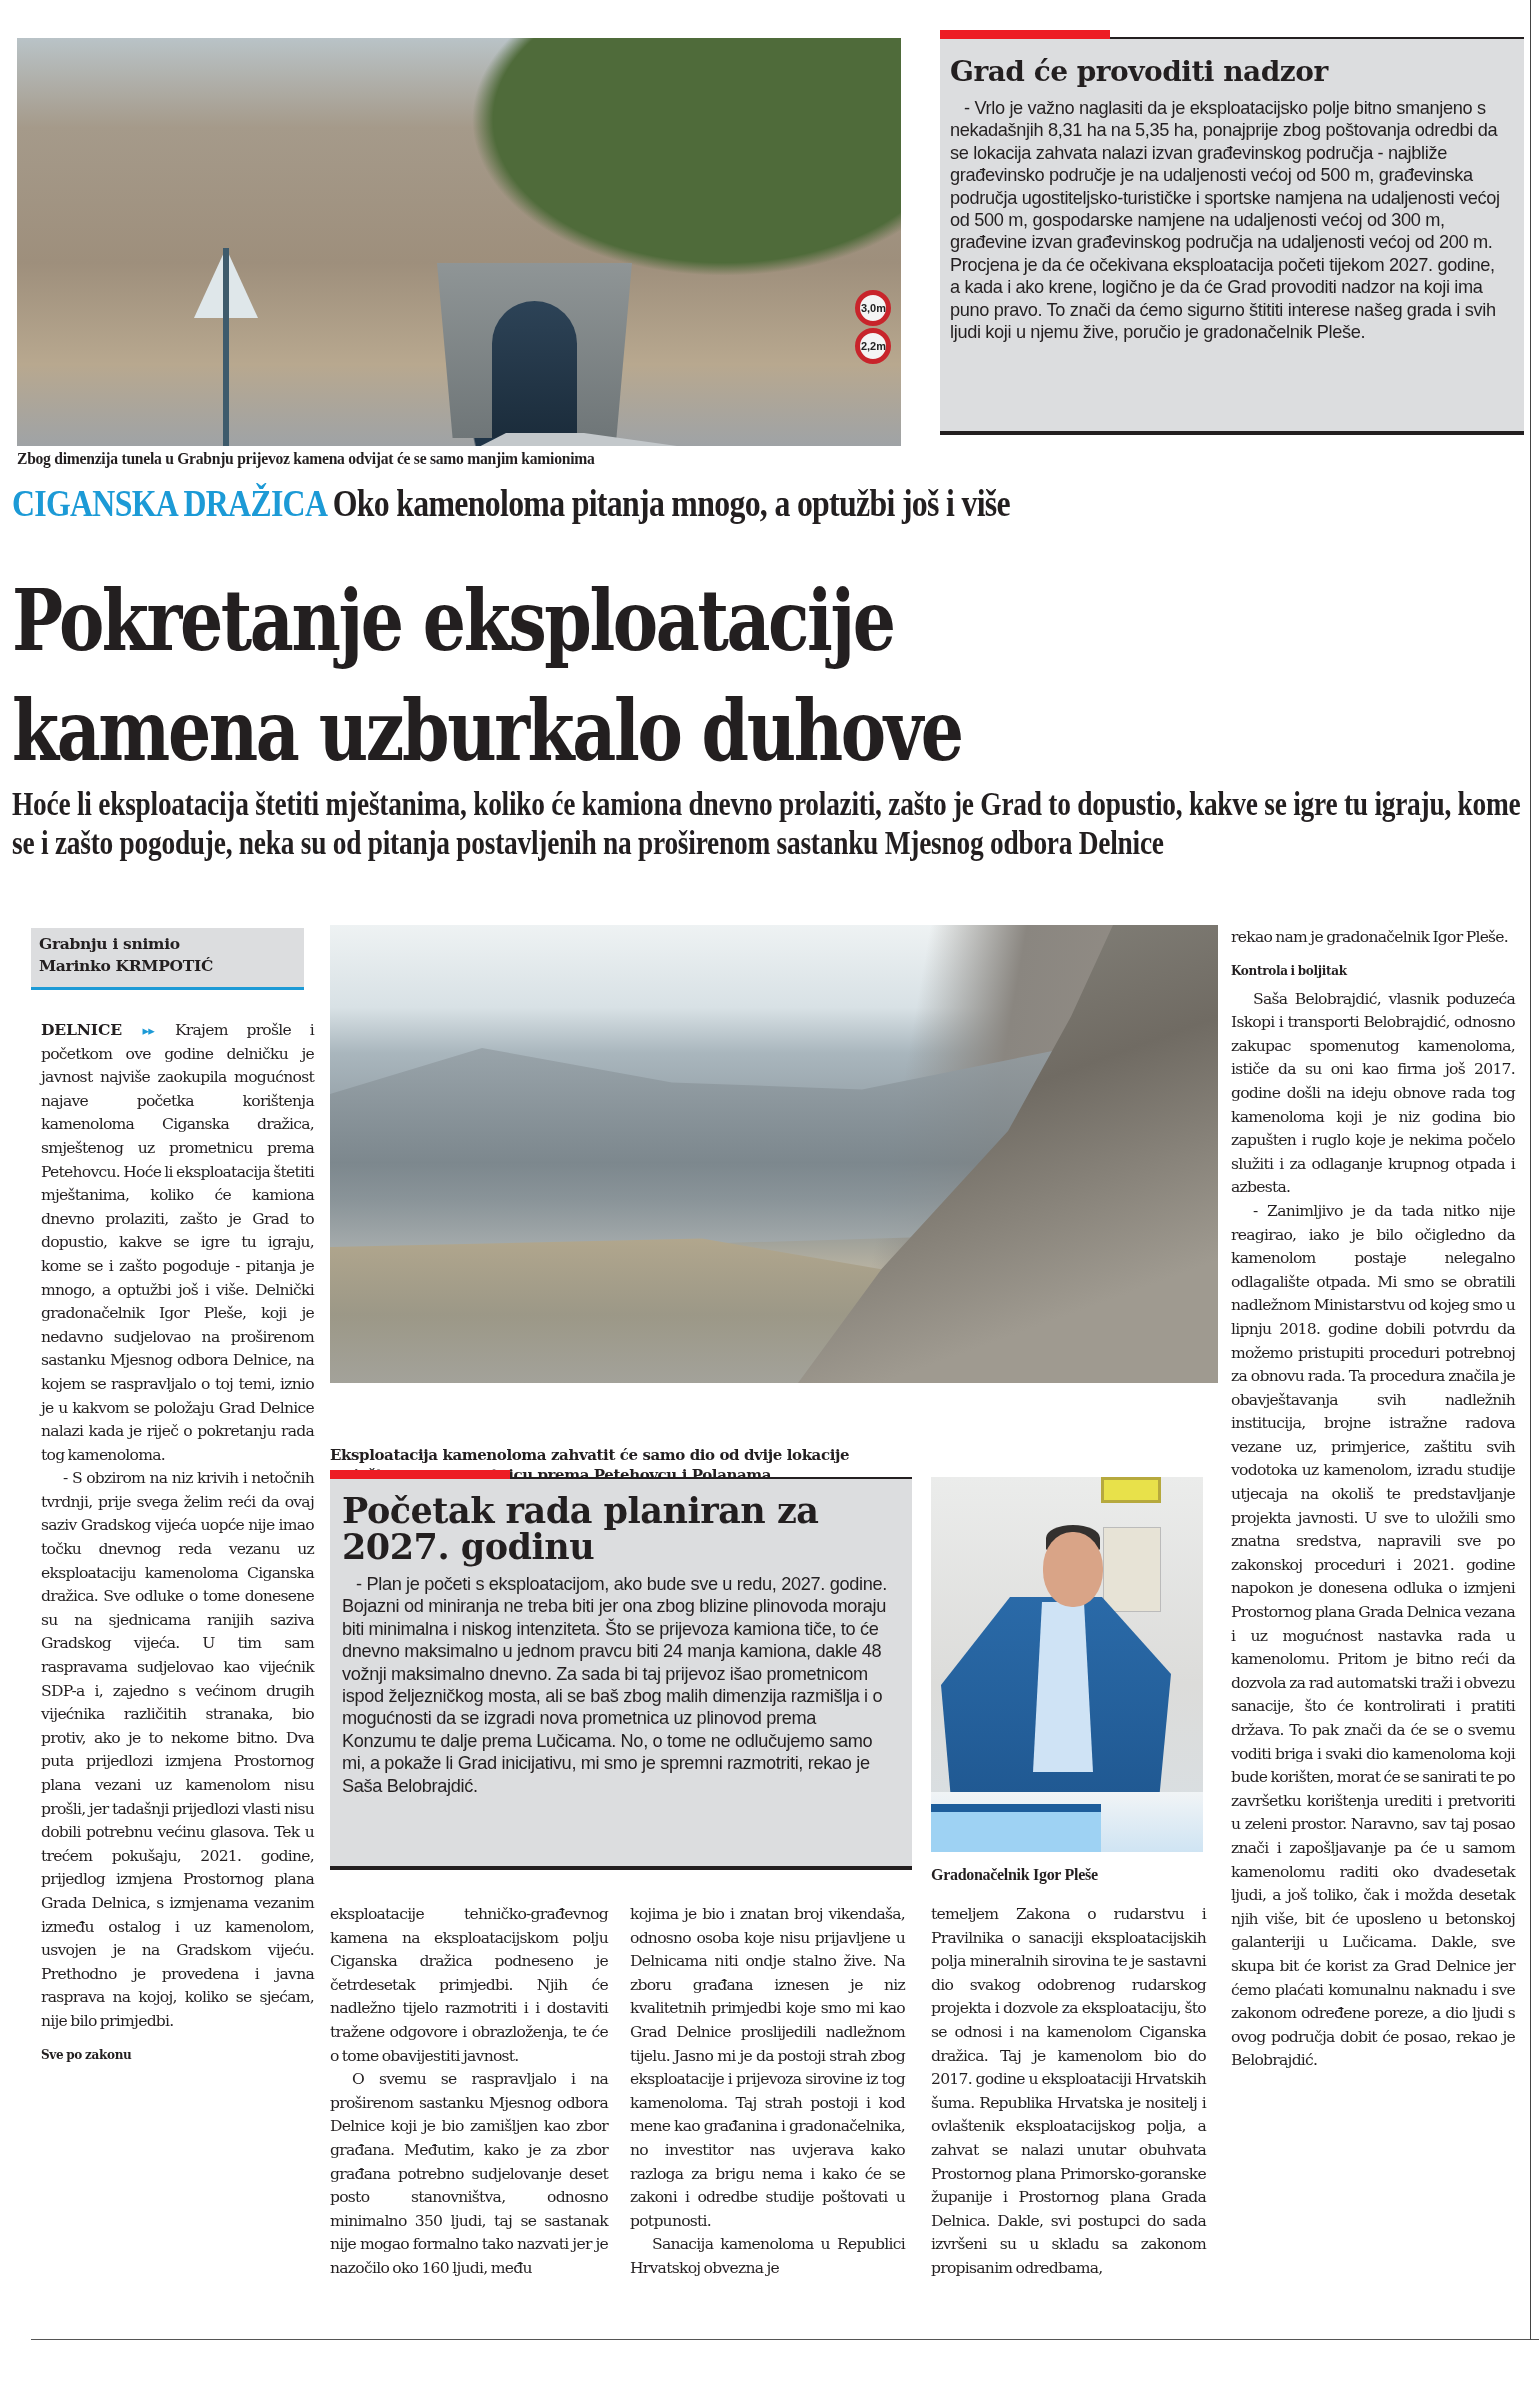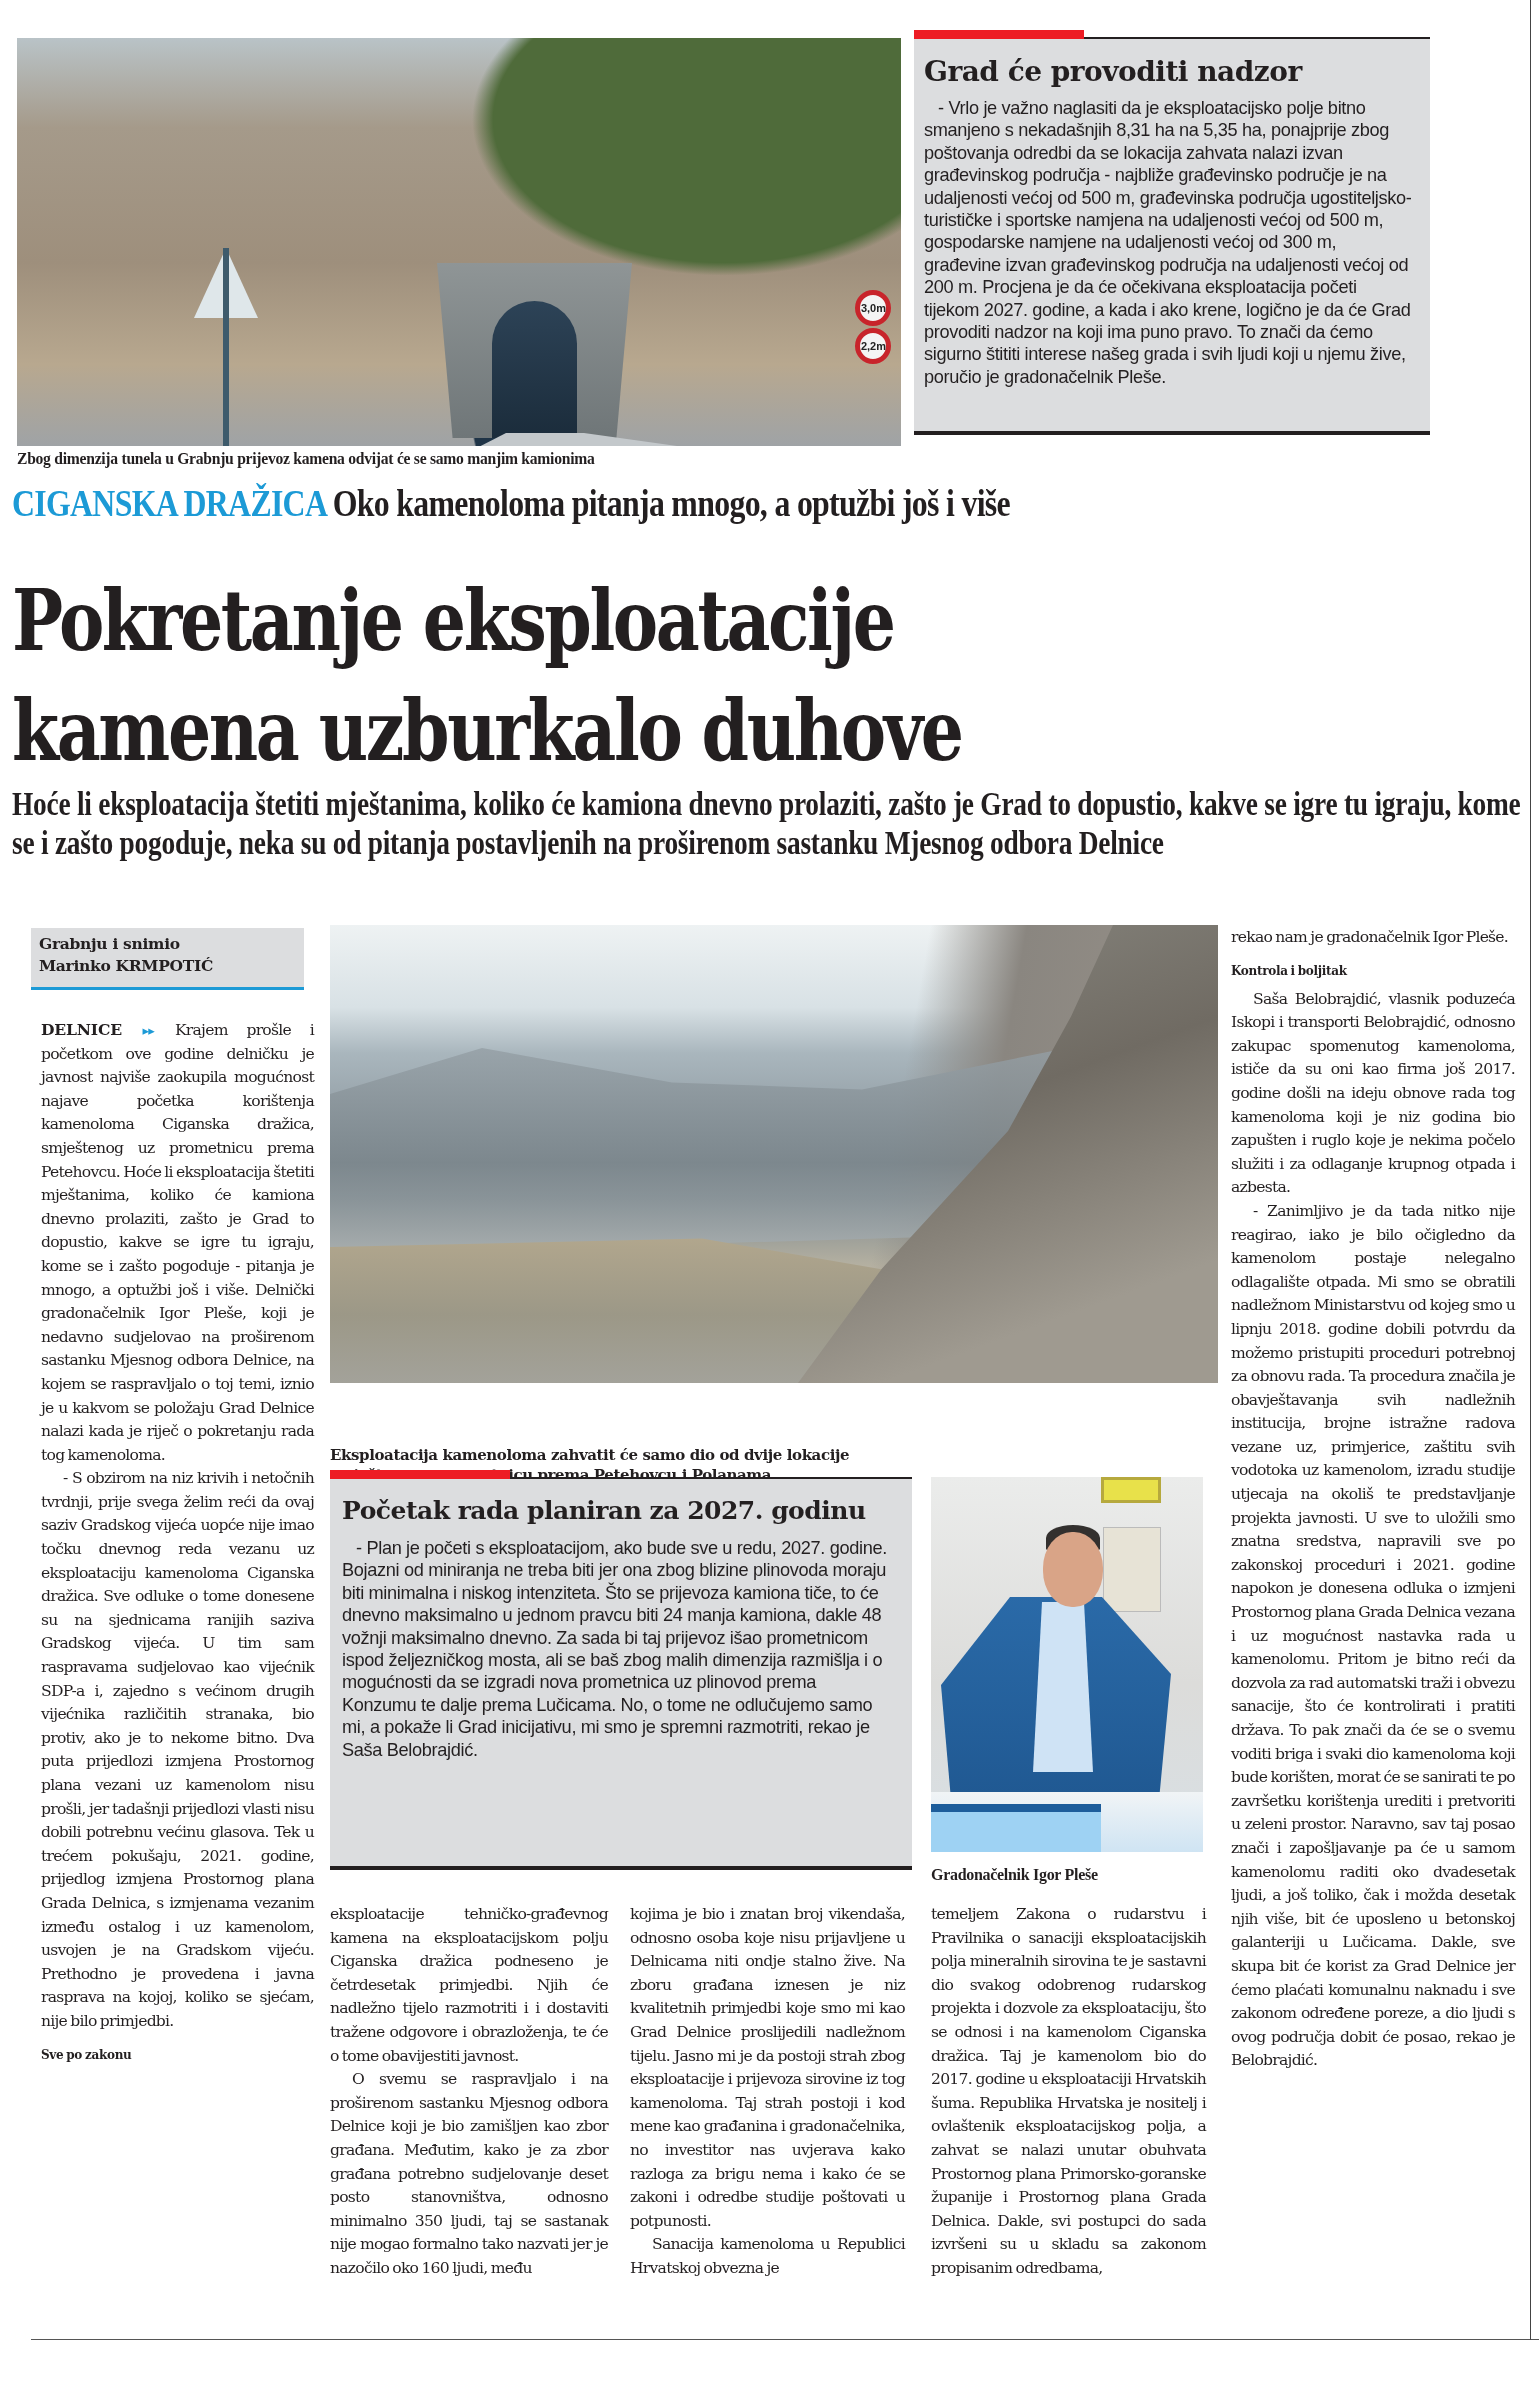--- a/index.html
+++ b/index.html
@@ -143,7 +143,7 @@
 </div>
 <div class="caption" style="left:17px; top:449px; width:900px; font-family:'Liberation Serif',serif; font-size:17px; transform:scaleX(0.92); transform-origin:left;">Zbog dimenzija tunela u Grabnju prijevoz kamena odvijat će se samo manjim kamionima</div>
 
-<div class="box" style="left:914px; top:37px; width:516px; height:398px; padding:14px 18px 0 10px;">
+<div class="box" style="left:940px; top:37px; width:584px; height:398px; padding:14px 18px 0 10px;">
   <div class="box-redtab" style="width:170px;"></div>
   <div class="box-title" style="font-size:28px; line-height:38px; margin-bottom:6px;">Grad će provoditi nadzor</div>
   <div class="box-text" style="text-indent:14px;">- Vrlo je važno naglasiti da je eksploatacijsko polje bitno smanjeno s nekadašnjih 8,31 ha na 5,35 ha, ponajprije zbog poštovanja odredbi da se lokacija zahvata nalazi izvan građevinskog područja - najbliže građevinsko područje je na udaljenosti većoj od 500 m, građevinska područja ugostiteljsko-turističke i sportske namjena na udaljenosti većoj od 500 m, gospodarske namjene na udaljenosti većoj od 300 m, građevine izvan građevinskog područja na udaljenosti većoj od 200 m. Procjena je da će očekivana eksploatacija početi tijekom 2027. godine, a kada i ako krene, logično je da će Grad provoditi nadzor na koji ima puno pravo. To znači da ćemo sigurno štititi interese našeg grada i svih ljudi koji u njemu žive, poručio je gradonačelnik Pleše.</div>

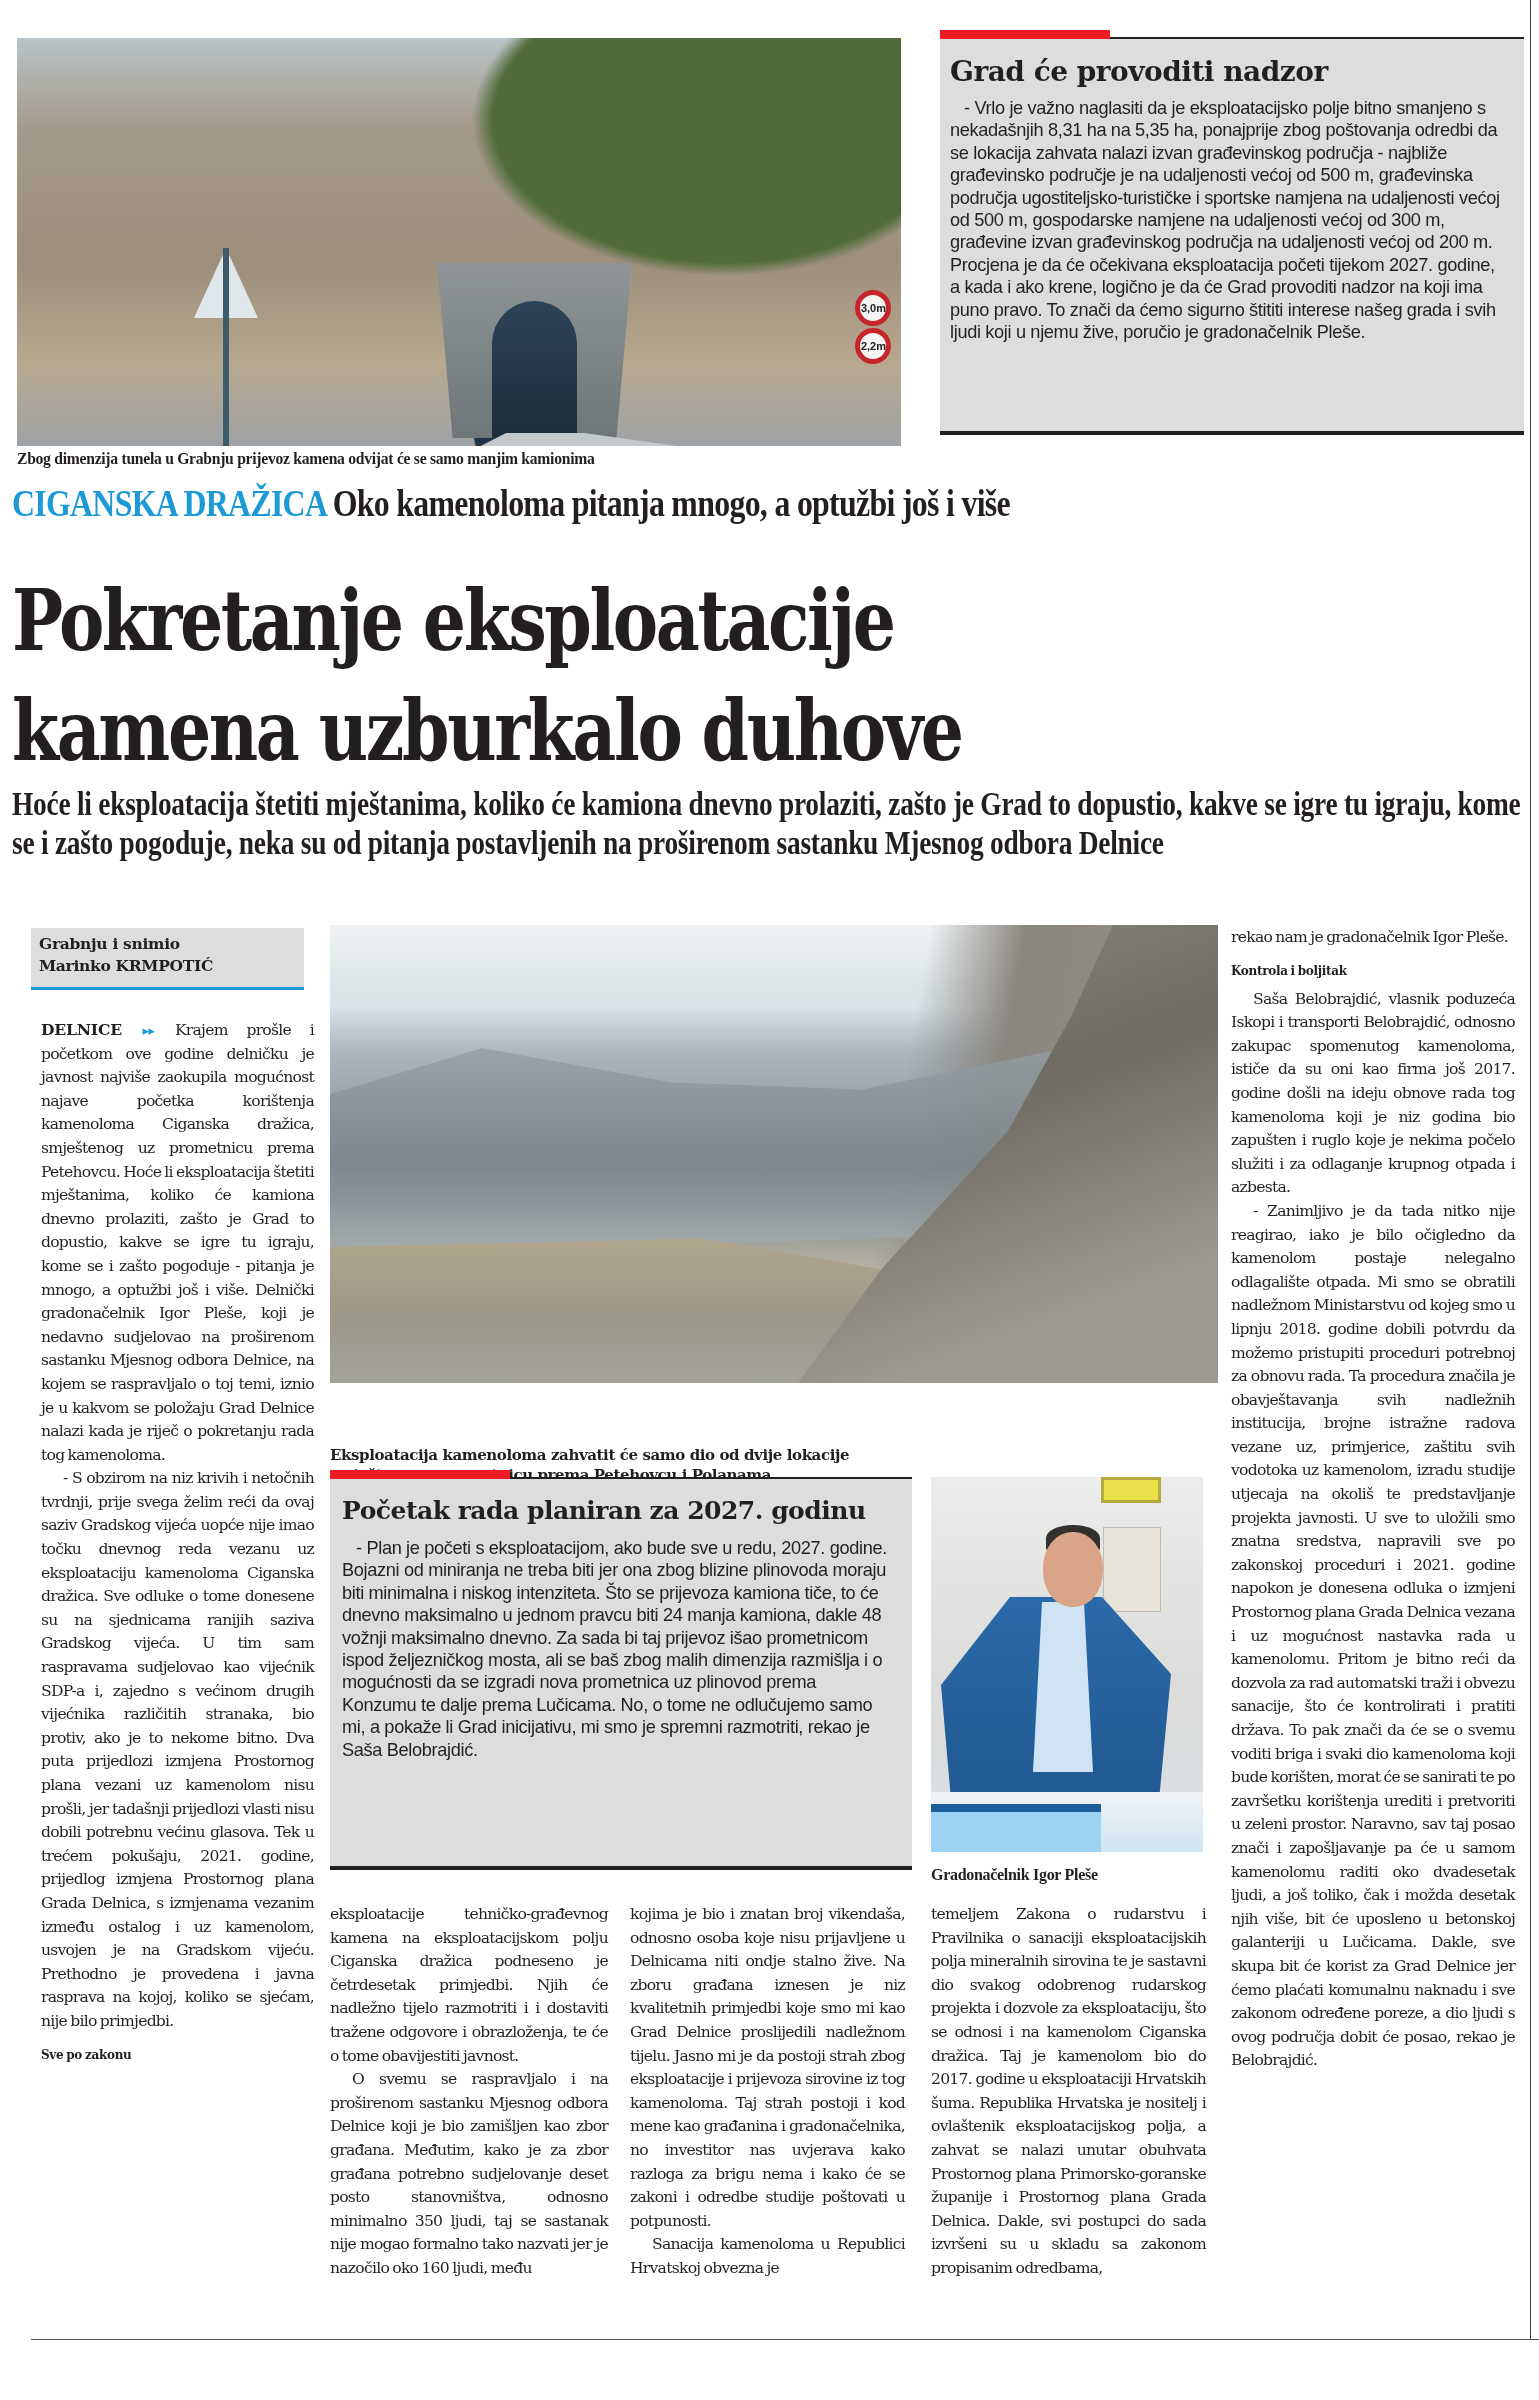--- a/index.html
+++ b/index.html
@@ -185,7 +185,7 @@
 
 <div class="box" style="left:330px; top:1477px; width:582px; height:393px; padding:14px 18px 10px 12px;">
   <div class="box-redtab" style="width:180px;"></div>
-  <div class="box-title" style="font-size:25px; line-height:36px; margin-bottom:8px;">Početak rada planiran za 2027. godinu</div>
+  <div class="box-title" style="font-size:35px; line-height:36px; margin-bottom:8px;">Početak rada planiran za 2027. godinu</div>
   <div class="box-text" style="text-indent:14px;">- Plan je početi s eksploatacijom, ako bude sve u redu, 2027. godine. Bojazni od miniranja ne treba biti jer ona zbog blizine plinovoda moraju biti minimalna i niskog intenziteta. Što se prijevoza kamiona tiče, to će dnevno maksimalno u jednom pravcu biti 24 manja kamiona, dakle 48 vožnji maksimalno dnevno. Za sada bi taj prijevoz išao prometnicom ispod željezničkog mosta, ali se baš zbog malih dimenzija razmišlja i o mogućnosti da se izgradi nova prometnica uz plinovod prema Konzumu te dalje prema Lučicama. No, o tome ne odlučujemo samo mi, a pokaže li Grad inicijativu, mi smo je spremni razmotriti, rekao je Saša Belobrajdić.</div>
 </div>
 

